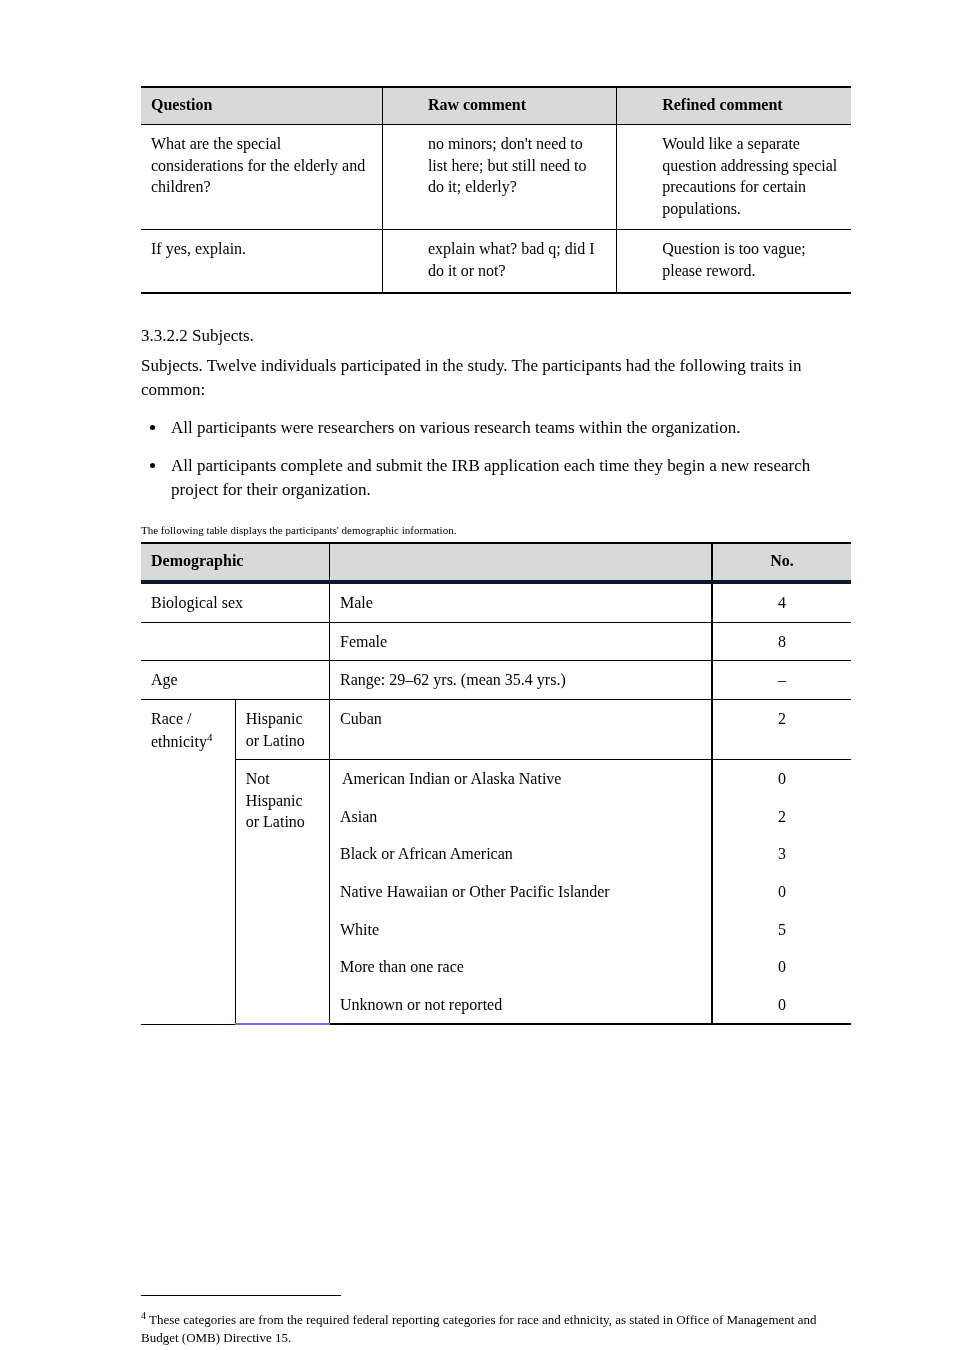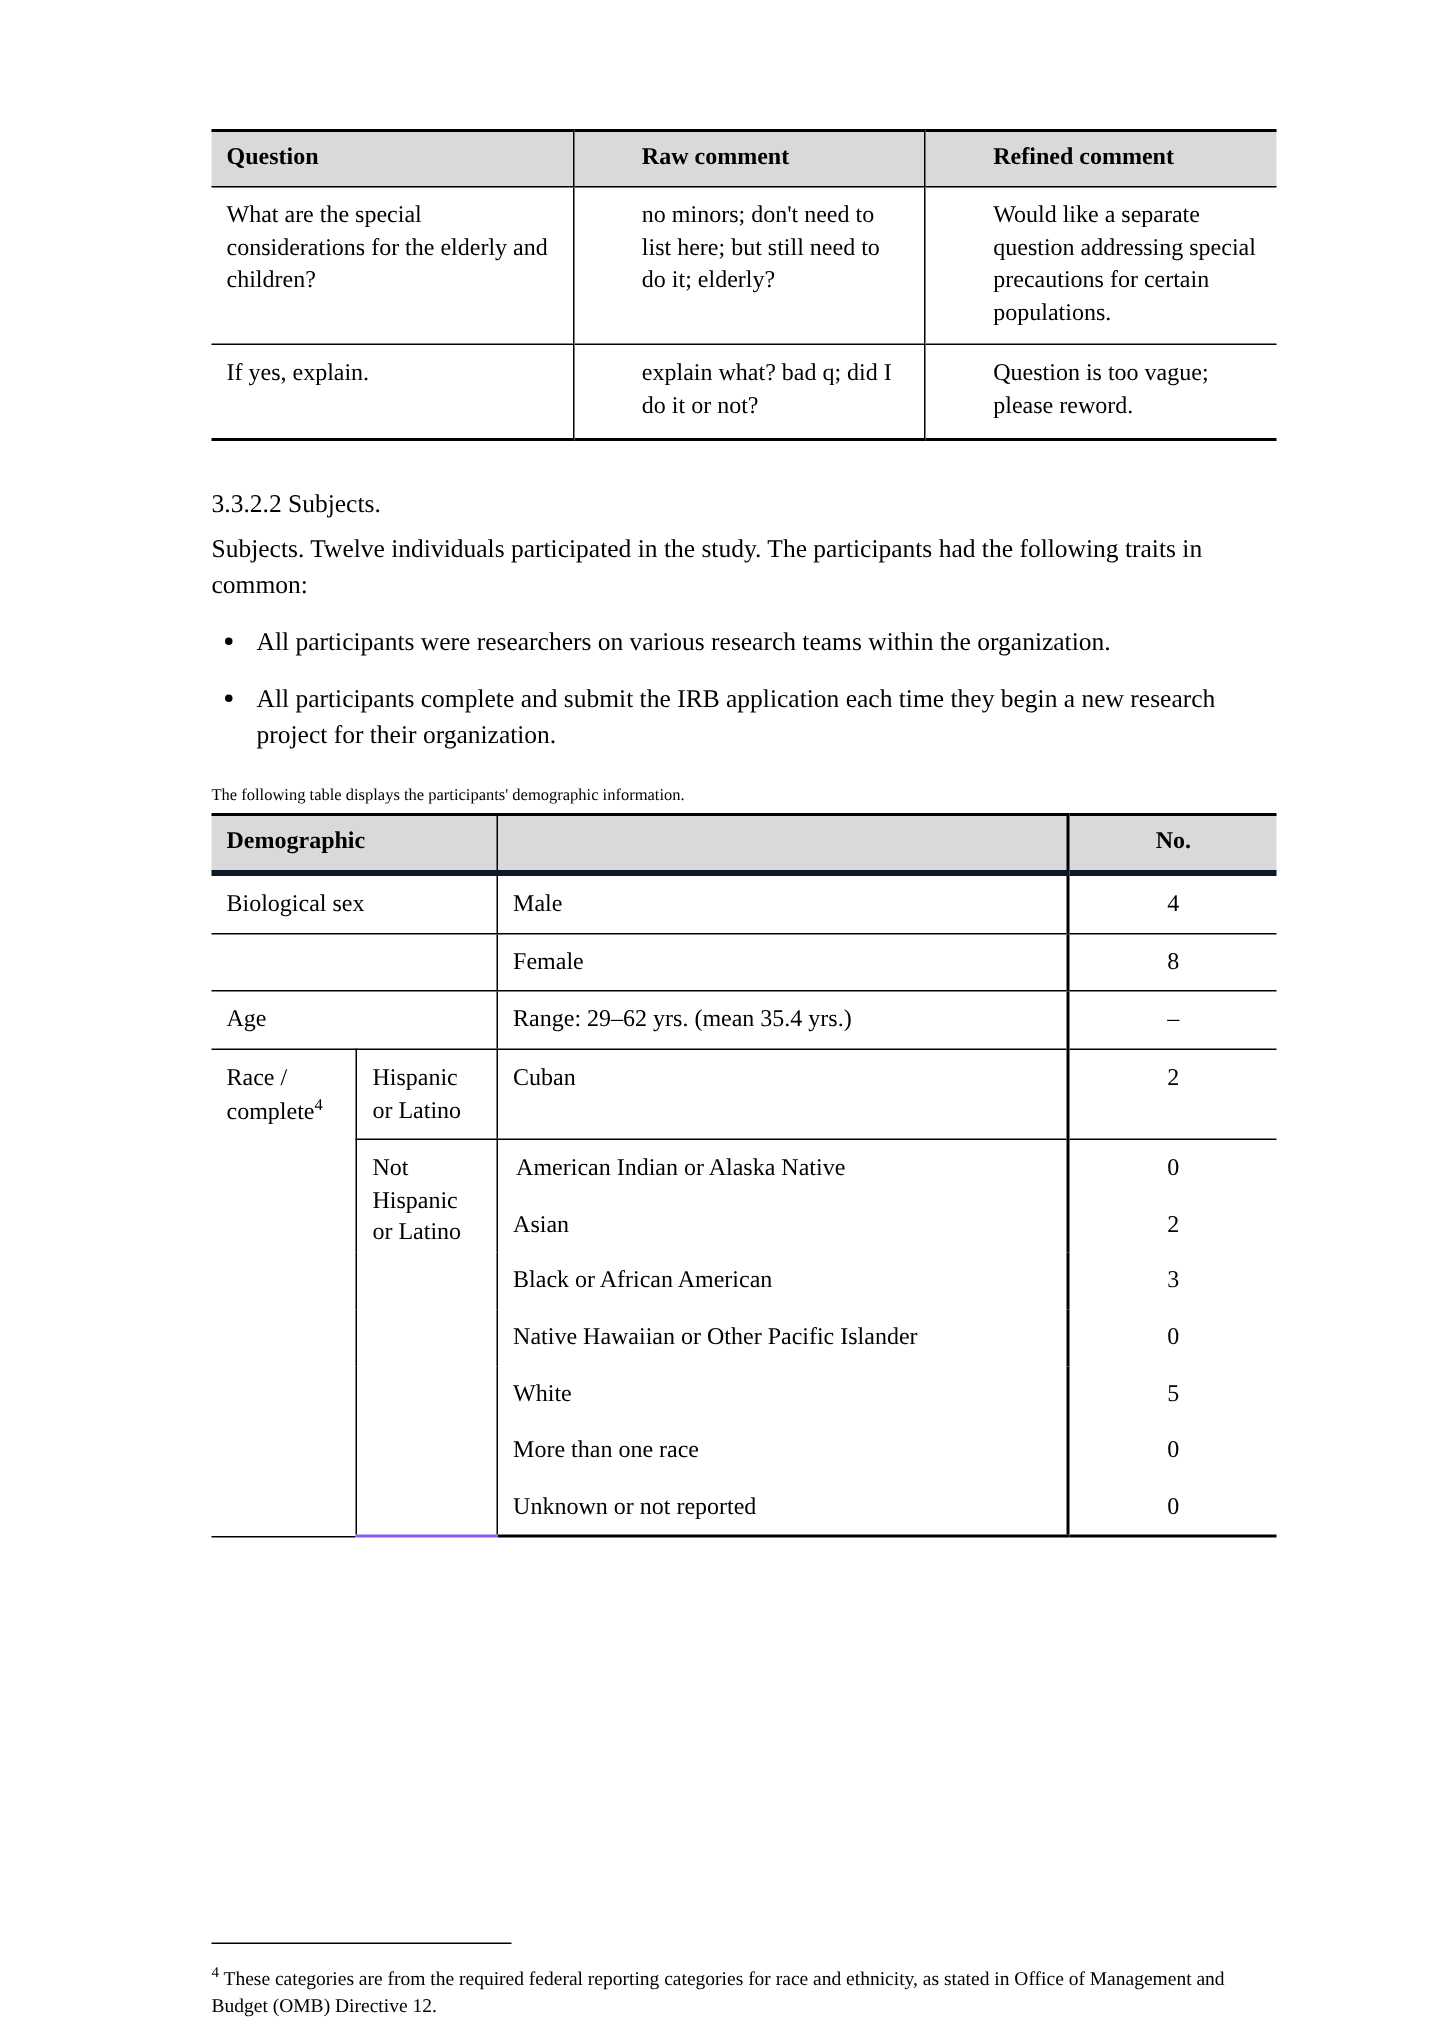--- a/index.html
+++ b/index.html
@@ -156,7 +156,7 @@
 
       <tr>
         <td rowspan="8">
-          <span>Race / complete</span><sup style="font-size:11px;">4</sup>
+          <span>Race / ethnicity</span><sup style="font-size:11px;">4</sup>
         </td>
         <td class="bl">Hispanic or Latino</td>
         <td class="bl">Cuban</td>

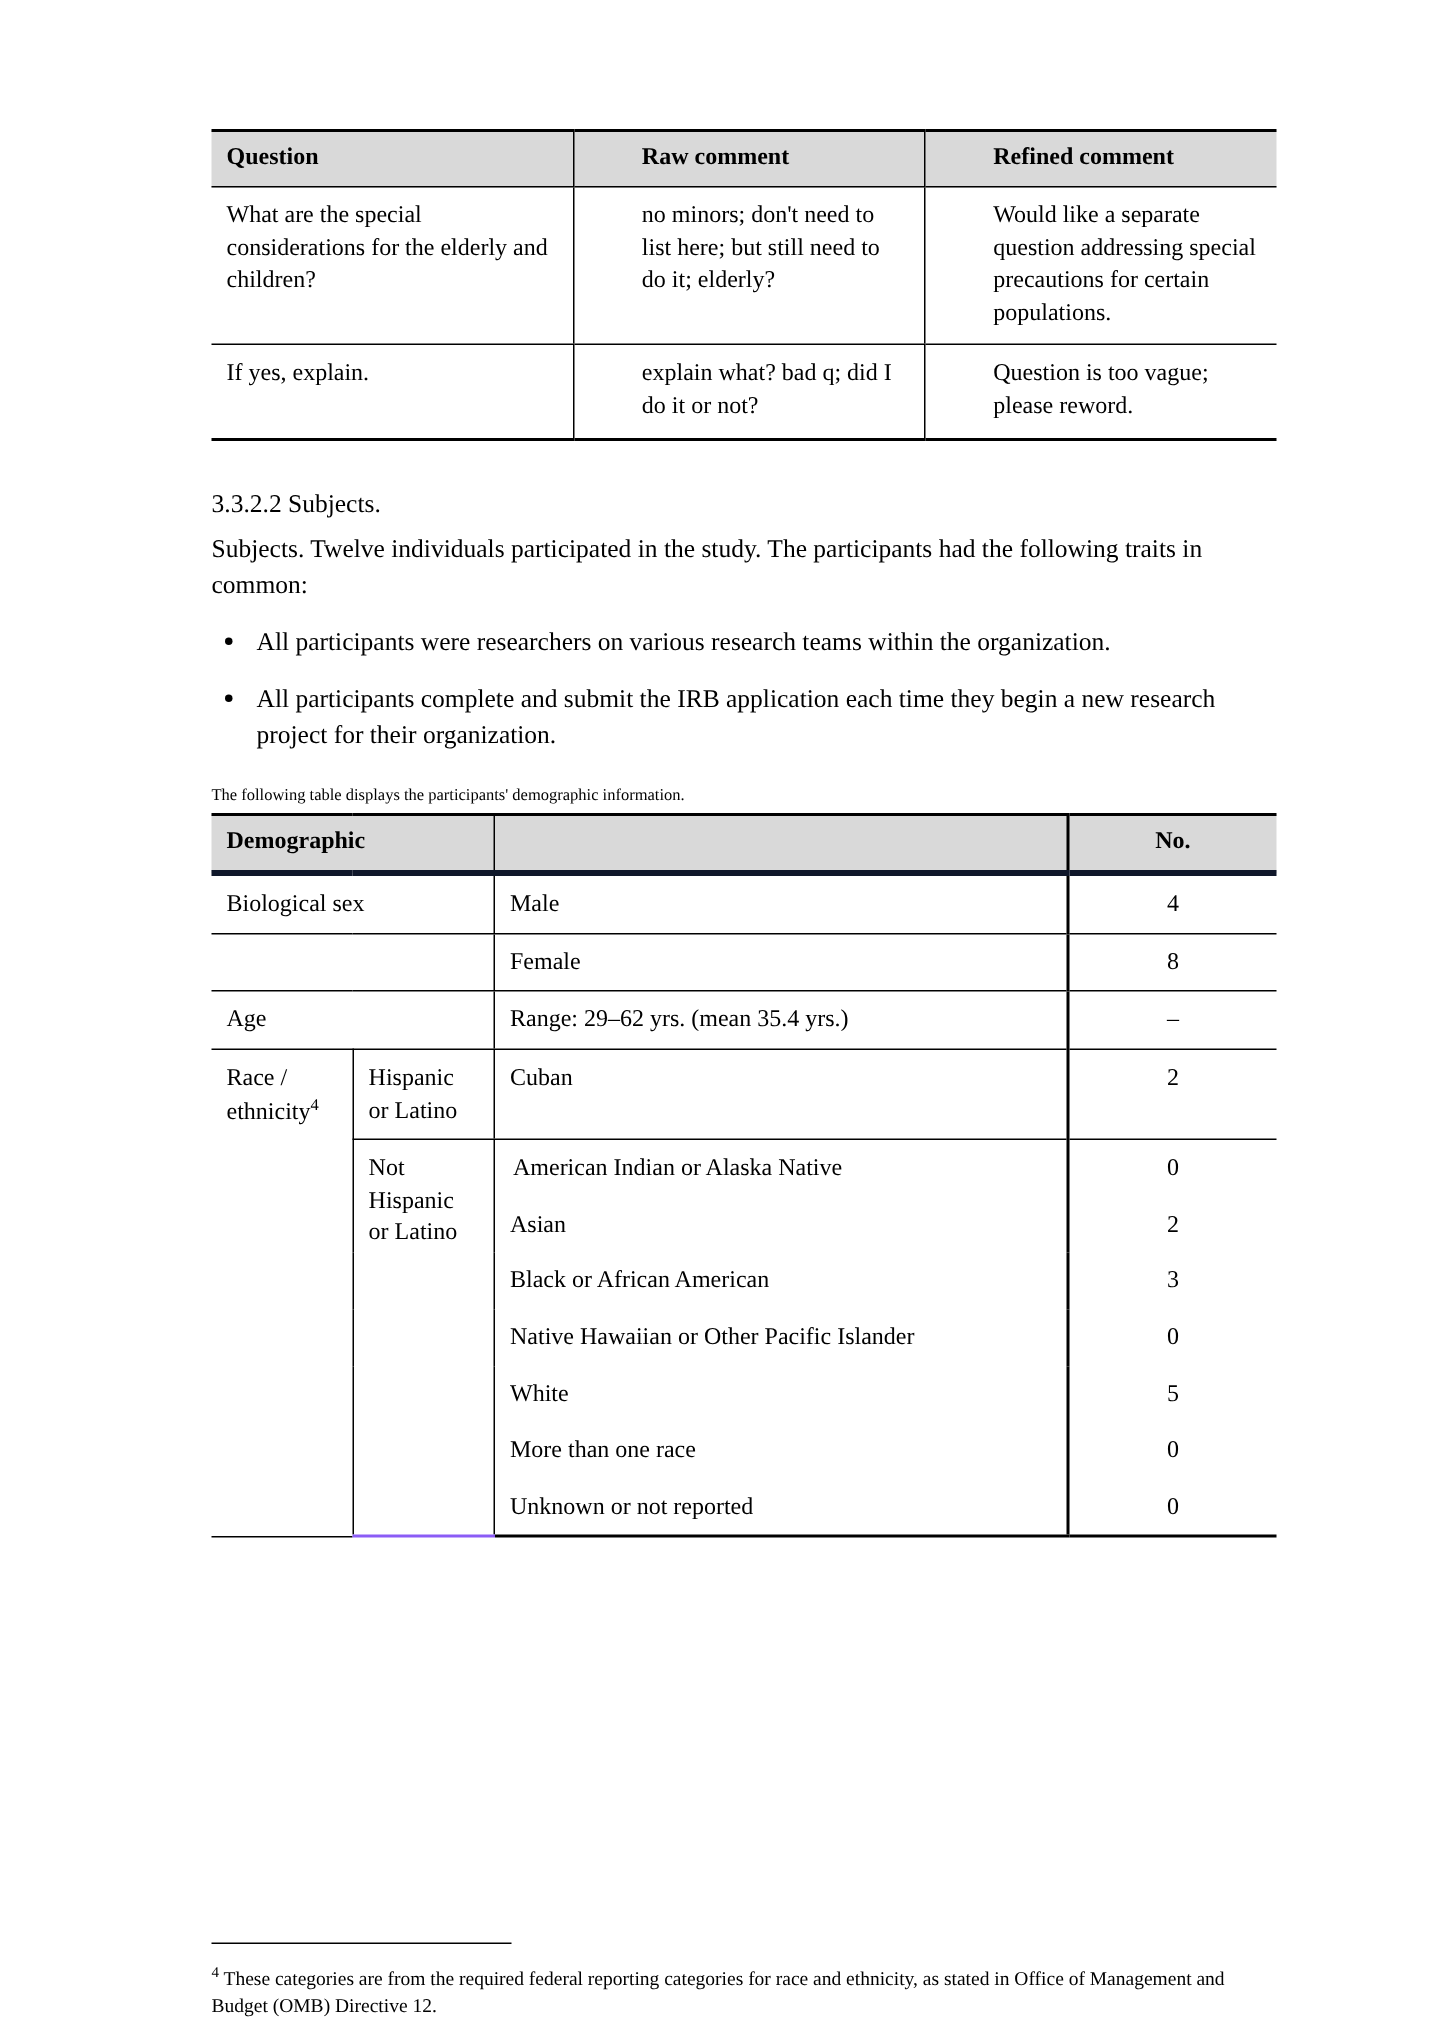--- a/index.html
+++ b/index.html
@@ -197,7 +197,7 @@
   <div class="fnwrap">
     <hr class="fnrule">
     <p class="fn">
-      <sup>4</sup> <span>These categories are from the required federal reporting categories for race and ethnicity, as stated in Office of Management and Budget (OMB) Directive 12.</span>
+      <sup>4</sup> <span>These categories are from the required federal reporting categories for race and ethnicity, as stated in Office of Management and Budget (OMB) Directive 15.</span>
     </p>
   </div>
 

